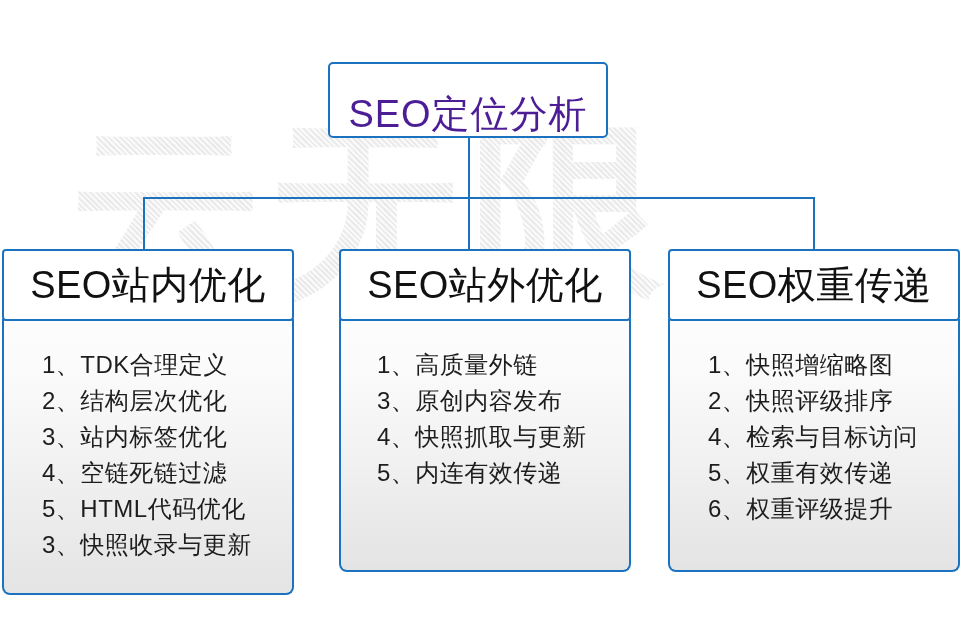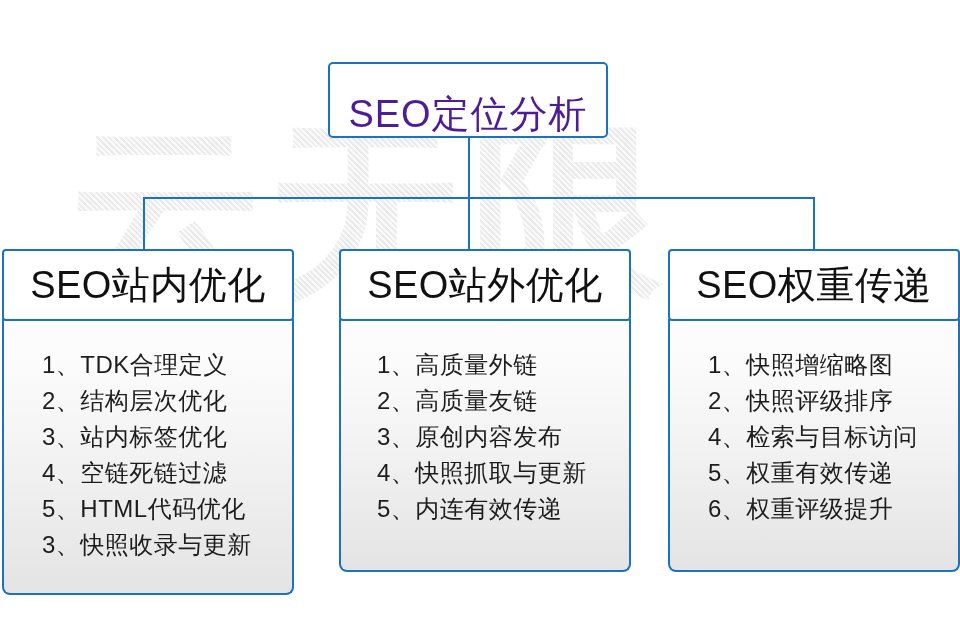--- a/index.html
+++ b/index.html
@@ -215,7 +215,6 @@
       <div class="col-body">
         <ul class="col-list">
           <li class="col-list-item">1、高质量外链</li>
-          <li class="col-list-item">2、高质量友链</li>
           <li class="col-list-item">3、原创内容发布</li>
           <li class="col-list-item">4、快照抓取与更新</li>
           <li class="col-list-item">5、内连有效传递</li>

